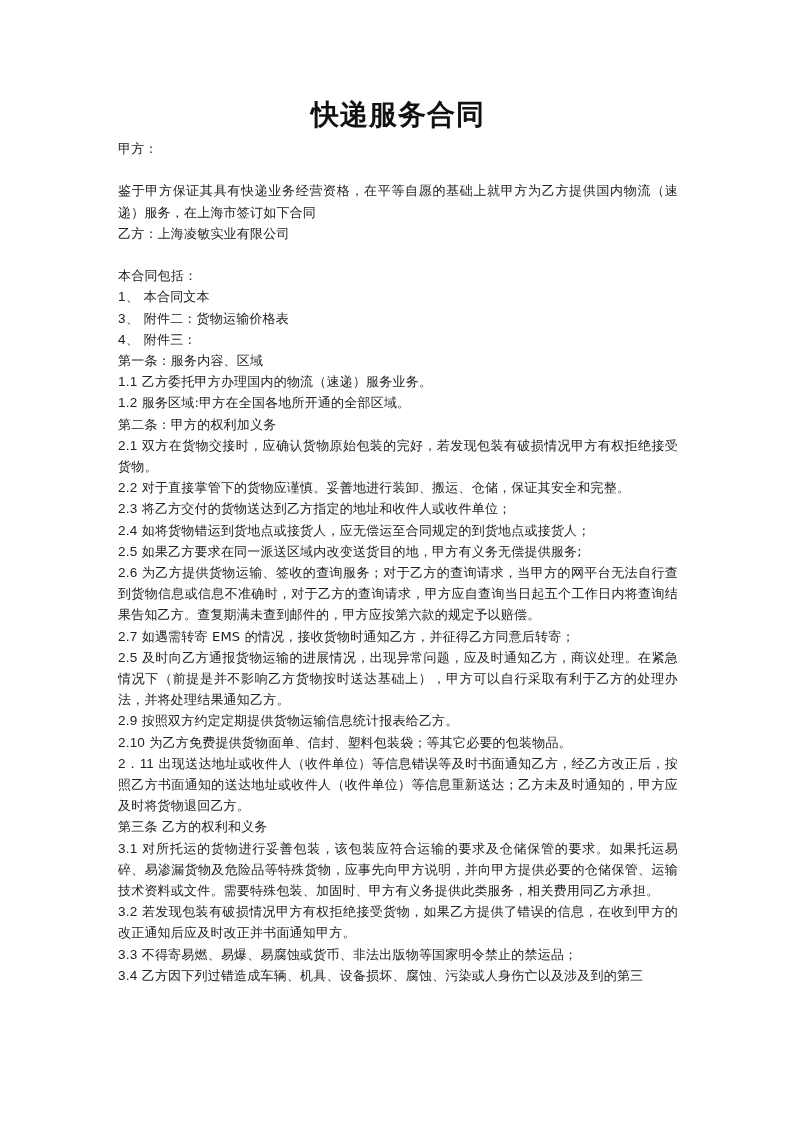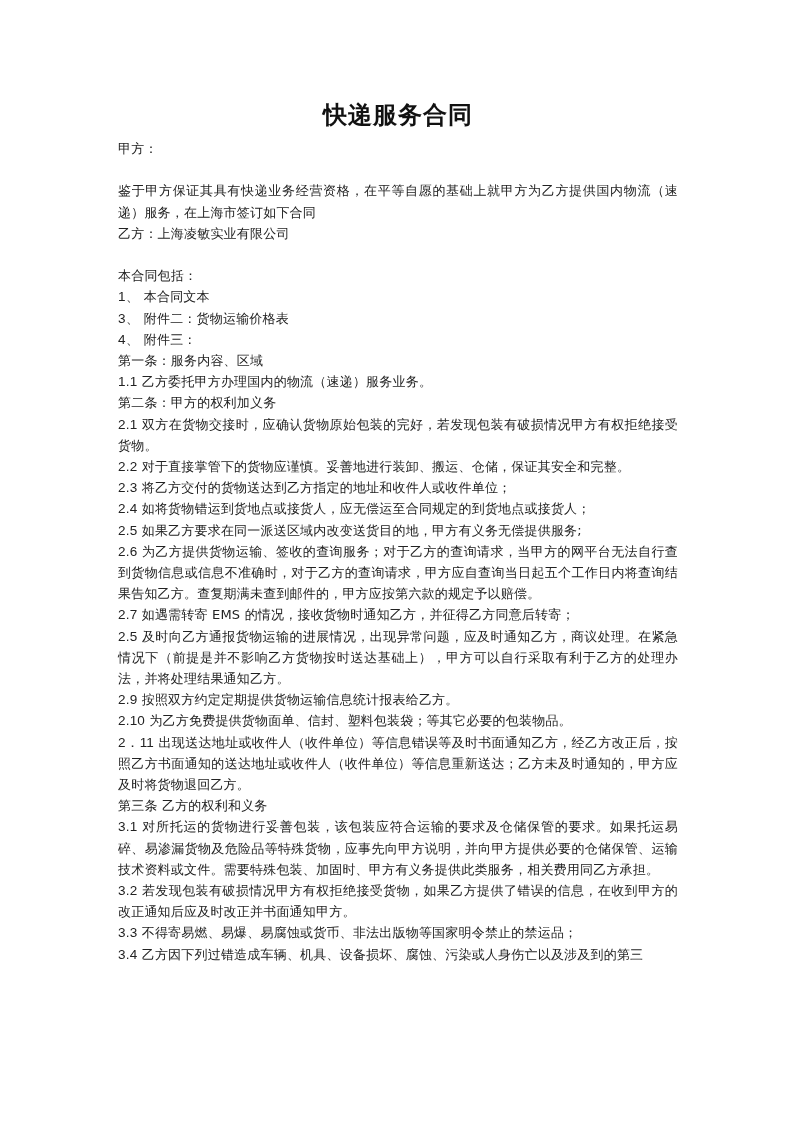--- a/index.html
+++ b/index.html
@@ -10,7 +10,7 @@
     color: #222; font-size: 13px; line-height: 21.2px;
   }
   .title {
-    text-align: center; font-weight: bold; font-size: 24px;
+    text-align: center; font-weight: bold; font-size: 28px;
     line-height: 30px; color: #111; margin: 0 0 8px 0; letter-spacing: 1px;
   }
   .line { margin: 0; white-space: normal; text-align: justify; letter-spacing: 0.2px; }

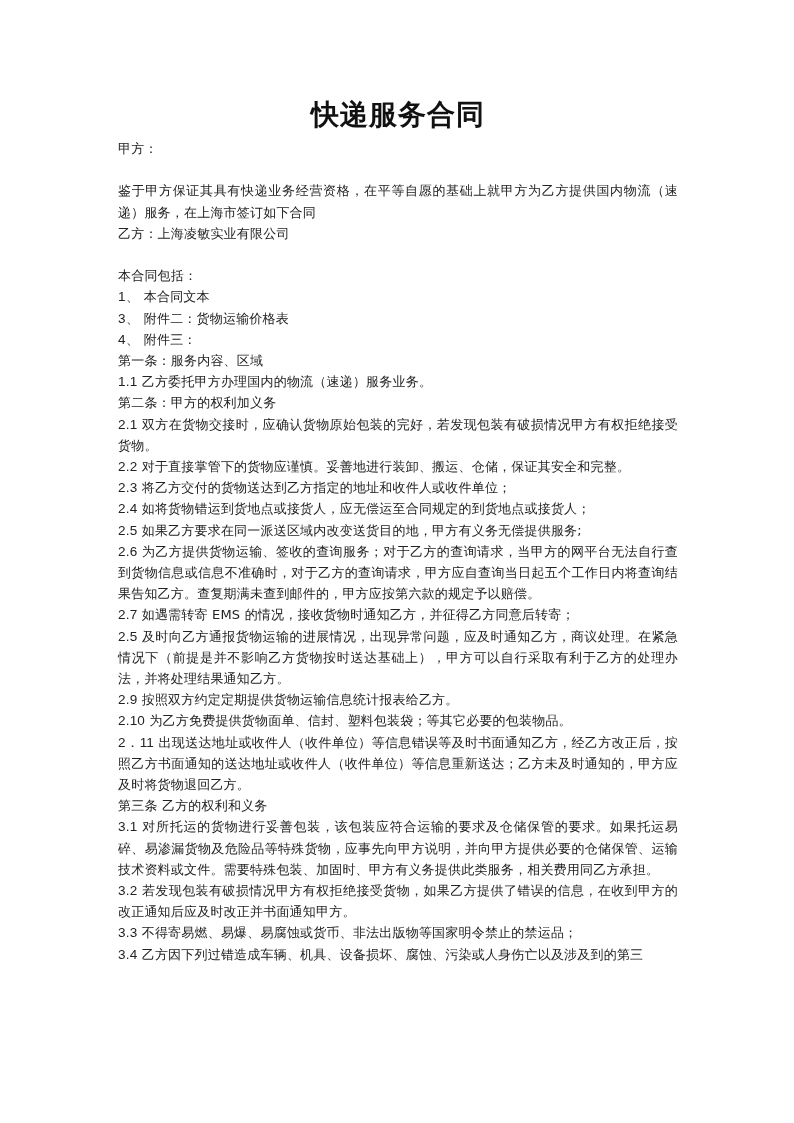--- a/index.html
+++ b/index.html
@@ -35,6 +35,7 @@
 
   <p class="line">第一条：服务内容、区域</p>
   <p class="line"><span class="num">1.1</span><span> 乙方委托甲方办理国内的物流（速递）服务业务。</span></p>
+  <p class="line"><span class="num">1.2</span><span> 服务区域:甲方在全国各地所开通的全部区域。</span></p>
 
   <p class="line">第二条：甲方的权利加义务</p>
   <p class="line"><span class="num">2.1</span><span> 双方在货物交接时，应确认货物原始包装的完好，若发现包装有破损情况甲方有权拒绝接受货物。</span></p>

